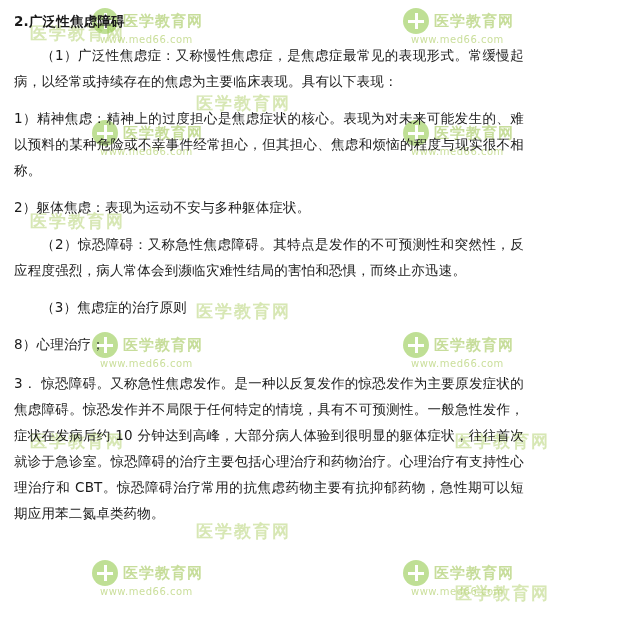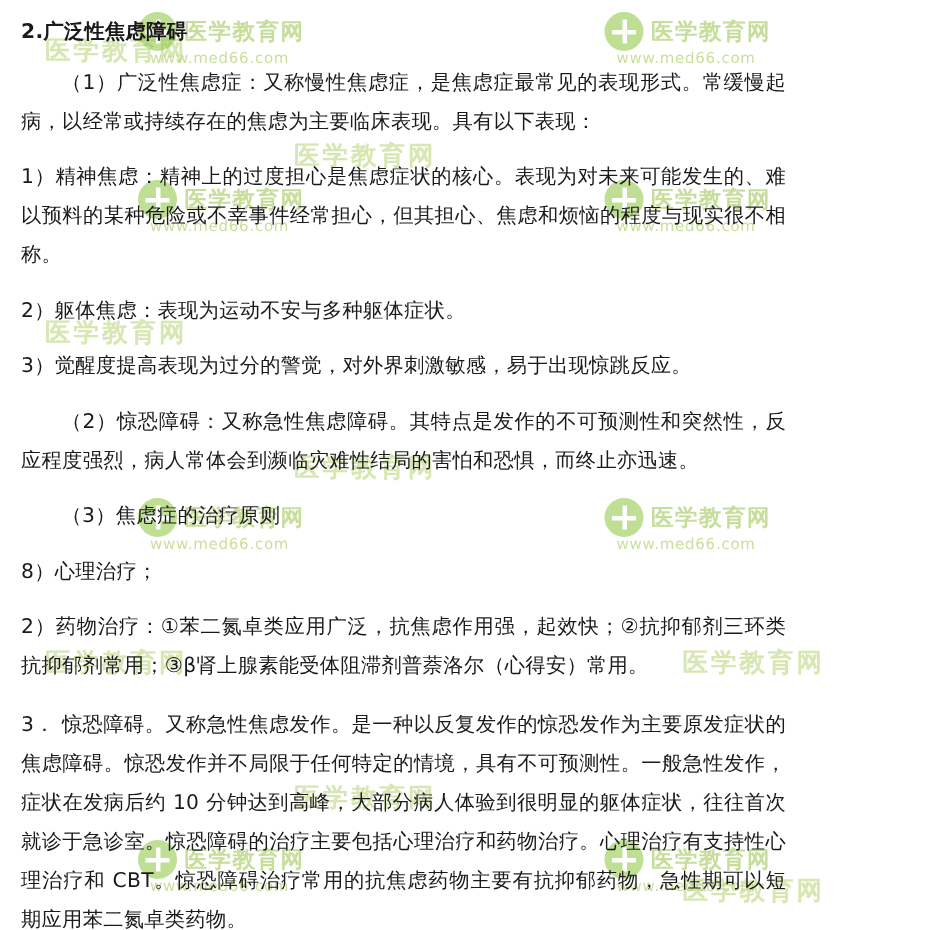--- a/index.html
+++ b/index.html
@@ -181,7 +181,6 @@
     <p class="para indent2 block">（1）广泛性焦虑症：又称慢性焦虑症，是焦虑症最常见的表现形式。常缓慢起病，以经常或持续存在的焦虑为主要临床表现。具有以下表现：</p>
     <p class="para block">1）精神焦虑：精神上的过度担心是焦虑症状的核心。表现为对未来可能发生的、难以预料的某种危险或不幸事件经常担心，但其担心、焦虑和烦恼的程度与现实很不相称。</p>
     <p class="para block">2）躯体焦虑：表现为运动不安与多种躯体症状。</p>
-    <p class="para block">3）觉醒度提高表现为过分的警觉，对外界刺激敏感，易于出现惊跳反应。</p>
     <p class="para indent2 block">（2）惊恐障碍：又称急性焦虑障碍。其特点是发作的不可预测性和突然性，反应程度强烈，病人常体会到濒临灾难性结局的害怕和恐惧，而终止亦迅速。</p>
     <p class="para indent2 block">（3）焦虑症的治疗原则</p>
     <p class="para block">8）心理治疗；</p>

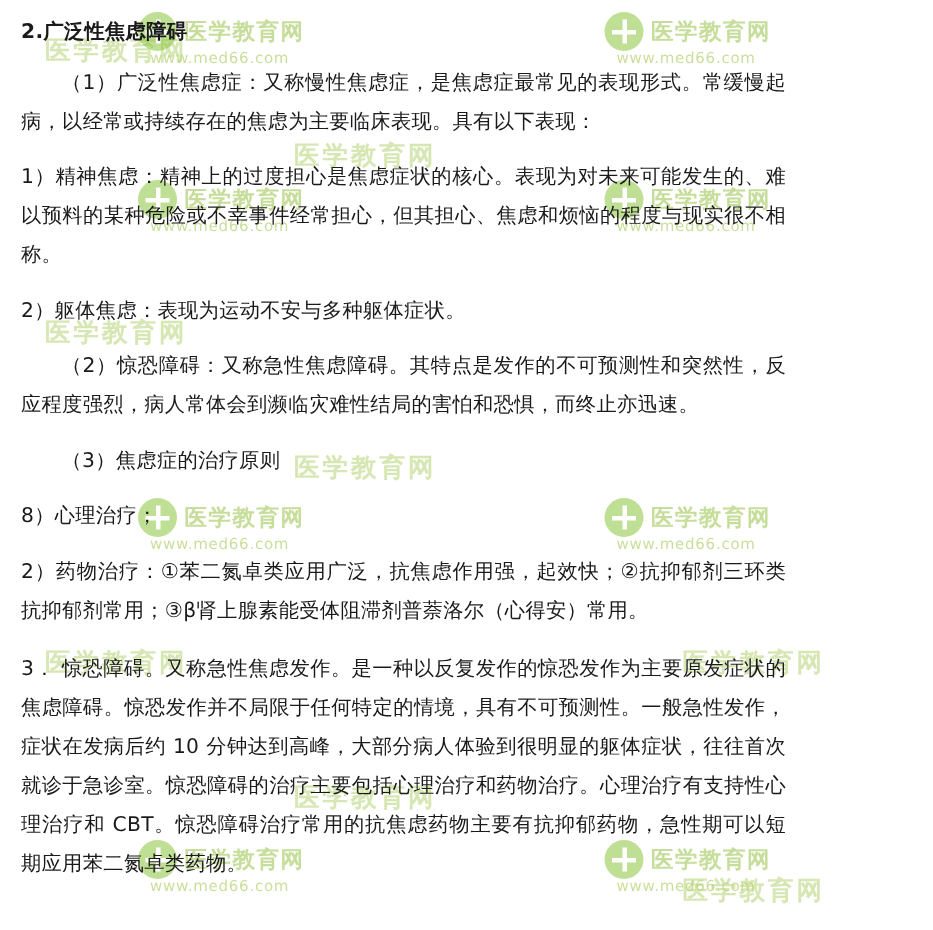--- a/index.html
+++ b/index.html
@@ -184,7 +184,6 @@
     <p class="para indent2 block">（2）惊恐障碍：又称急性焦虑障碍。其特点是发作的不可预测性和突然性，反应程度强烈，病人常体会到濒临灾难性结局的害怕和恐惧，而终止亦迅速。</p>
     <p class="para indent2 block">（3）焦虑症的治疗原则</p>
     <p class="para block">8）心理治疗；</p>
-    <p class="para block">2）药物治疗：①苯二氮卓类应用广泛，抗焦虑作用强，起效快；②抗抑郁剂三环类抗抑郁剂常用；③β肾上腺素能受体阻滞剂普萘洛尔（心得安）常用。</p>
     <p class="para gap-top">3． 惊恐障碍。又称急性焦虑发作。是一种以反复发作的惊恐发作为主要原发症状的焦虑障碍。惊恐发作并不局限于任何特定的情境，具有不可预测性。一般急性发作，症状在发病后约 10 分钟达到高峰，大部分病人体验到很明显的躯体症状，往往首次就诊于急诊室。惊恐障碍的治疗主要包括心理治疗和药物治疗。心理治疗有支持性心理治疗和 CBT。惊恐障碍治疗常用的抗焦虑药物主要有抗抑郁药物，急性期可以短期应用苯二氮卓类药物。</p>
   </div>
 

